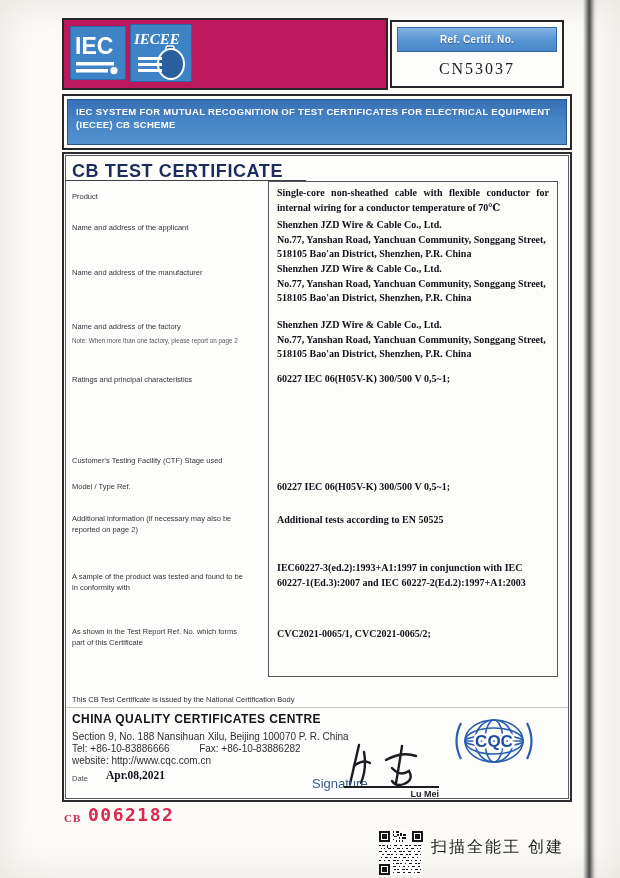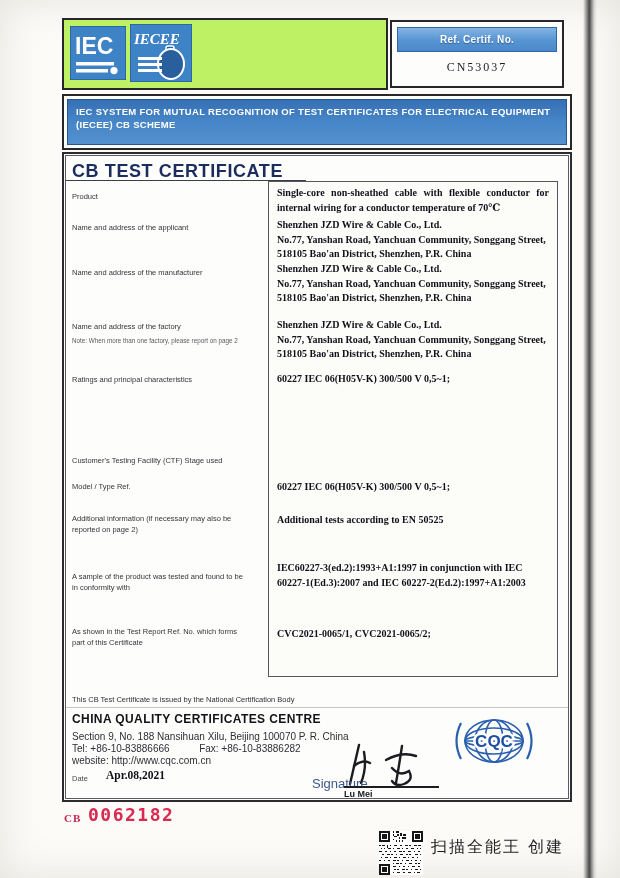--- a/index.html
+++ b/index.html
@@ -8,7 +8,7 @@
         box-shadow:inset 0 0 40px rgba(120,115,100,.18);}
   .abs{position:absolute;}
   
-  .logo-box{left:62px;top:18px;width:322px;height:68px;border:2px solid #26262b;background:#bef264;}
+  .logo-box{left:62px;top:18px;width:322px;height:68px;border:2px solid #26262b;background:#be185d;}
   .ref-box{left:390px;top:20px;width:170px;height:64px;border:2px solid #26262b;background:#fdfdfc;}
   .ref-strip{position:absolute;left:5px;top:5px;right:5px;height:23px;border:1px solid #2e66a6;
              background:linear-gradient(180deg,#83b4e2 0%,#5694d2 55%,#4a88c9 100%);

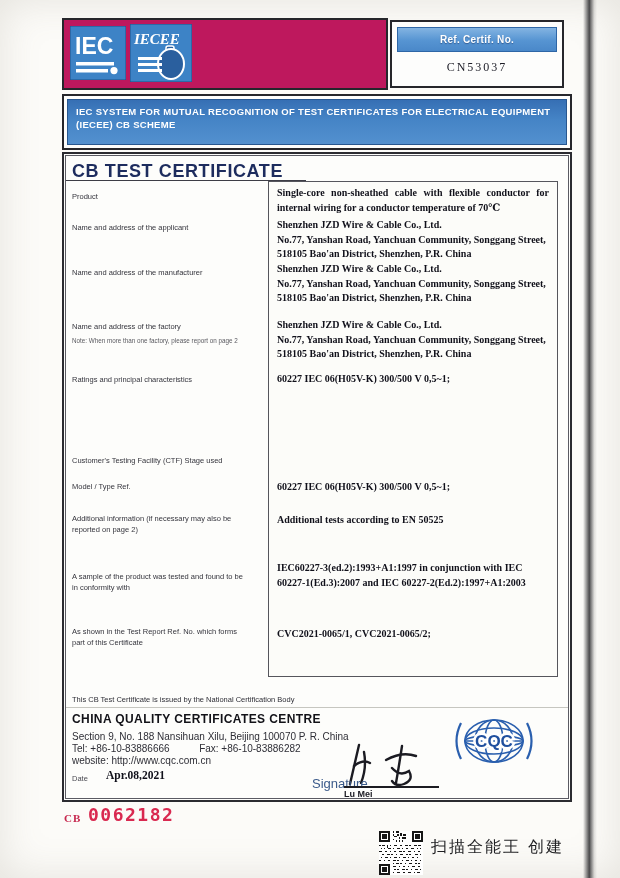--- a/index.html
+++ b/index.html
@@ -15,7 +15,7 @@
              color:#fff;font-weight:bold;font-size:10px;display:flex;align-items:center;justify-content:center;
              text-shadow:0 1px 1px rgba(30,60,110,.6);letter-spacing:.3px;}
   .ref-num{position:absolute;left:0;right:0;top:38px;text-align:center;
-           font-family:"Liberation Serif","DejaVu Serif",serif;font-size:12px;letter-spacing:2px;color:#1c1c26;}
+           font-family:"Liberation Serif","DejaVu Serif",serif;font-size:16px;letter-spacing:2px;color:#1c1c26;}
   
   .banner{left:62px;top:94px;width:510px;height:56px;border:2px solid #26262b;background:#fdfdfc;box-sizing:border-box;}
   .banner-inner{position:absolute;inset:3px;background:linear-gradient(180deg,#366fb4 0%,#4584c6 45%,#5390cf 100%);

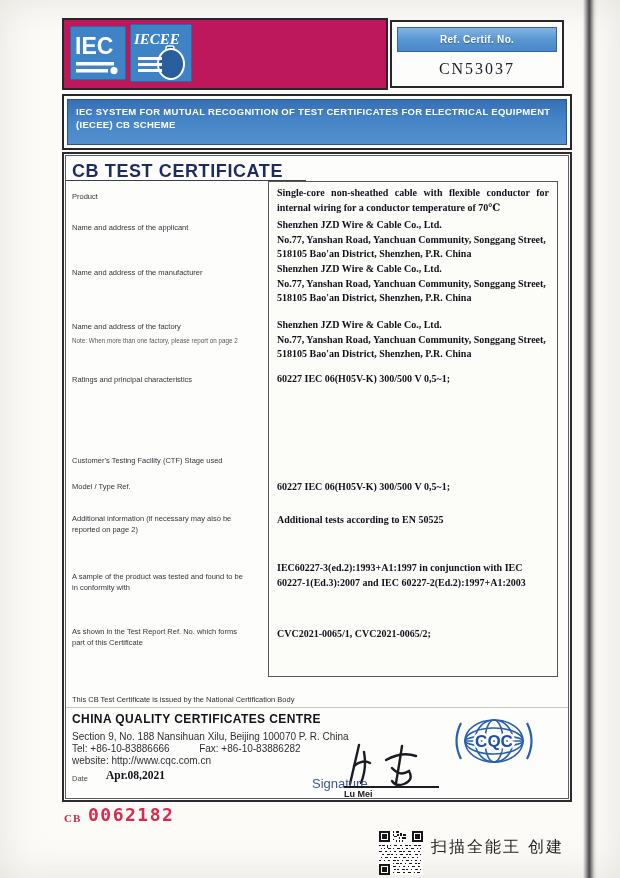--- a/index.html
+++ b/index.html
@@ -42,7 +42,7 @@
             font-weight:bold;font-size:11.5px;color:#10101a;}
   .sig-lbl{position:absolute;left:246px;top:620px;font-size:13px;color:#3a5a8a;}
   .sig-line{position:absolute;left:278px;top:630px;width:95px;height:2px;background:#1c1c22;}
-  .sig-name{position:absolute;left:278px;top:633px;width:95px;text-align:left;font-size:9px;font-weight:bold;color:#1a1a22;}
+  .sig-name{position:absolute;left:278px;top:633px;width:95px;text-align:right;font-size:9px;font-weight:bold;color:#1a1a22;}
   
   .cb-prefix{position:absolute;left:64px;top:812px;font-family:Liberation Serif, serif;
              font-size:11px;font-weight:bold;color:#c6274e;letter-spacing:1px;}

